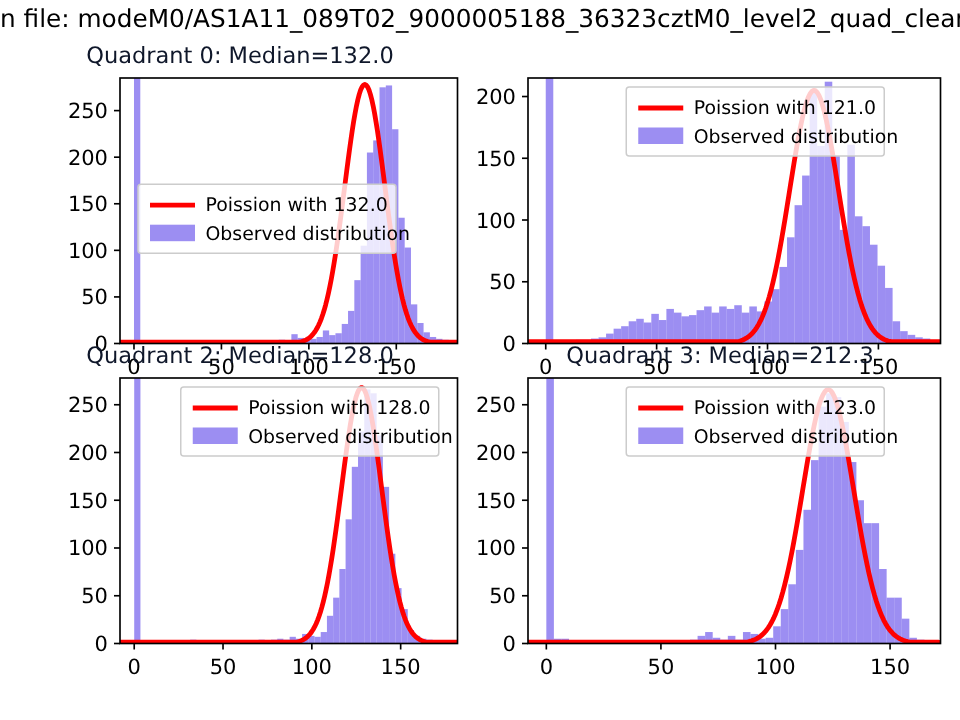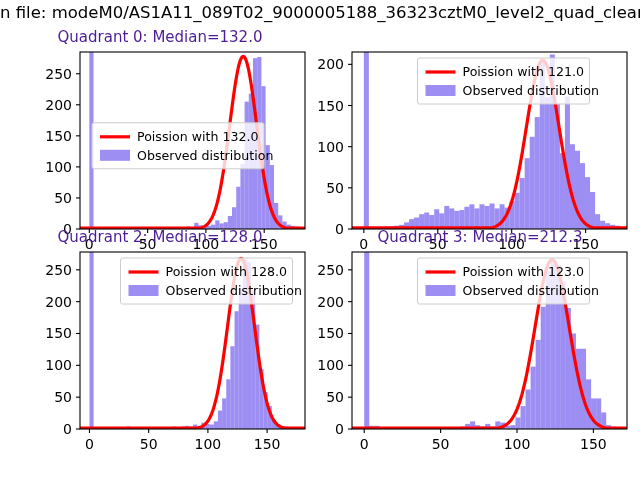--- a/index.html
+++ b/index.html
@@ -45,7 +45,7 @@
     width: 100%;
     text-align: center;
     font-size: 15px;
-    color: #4c1d95;
+    color: #0f172a;
     white-space: nowrap;
   }
   svg { display: block; overflow: visible; }

